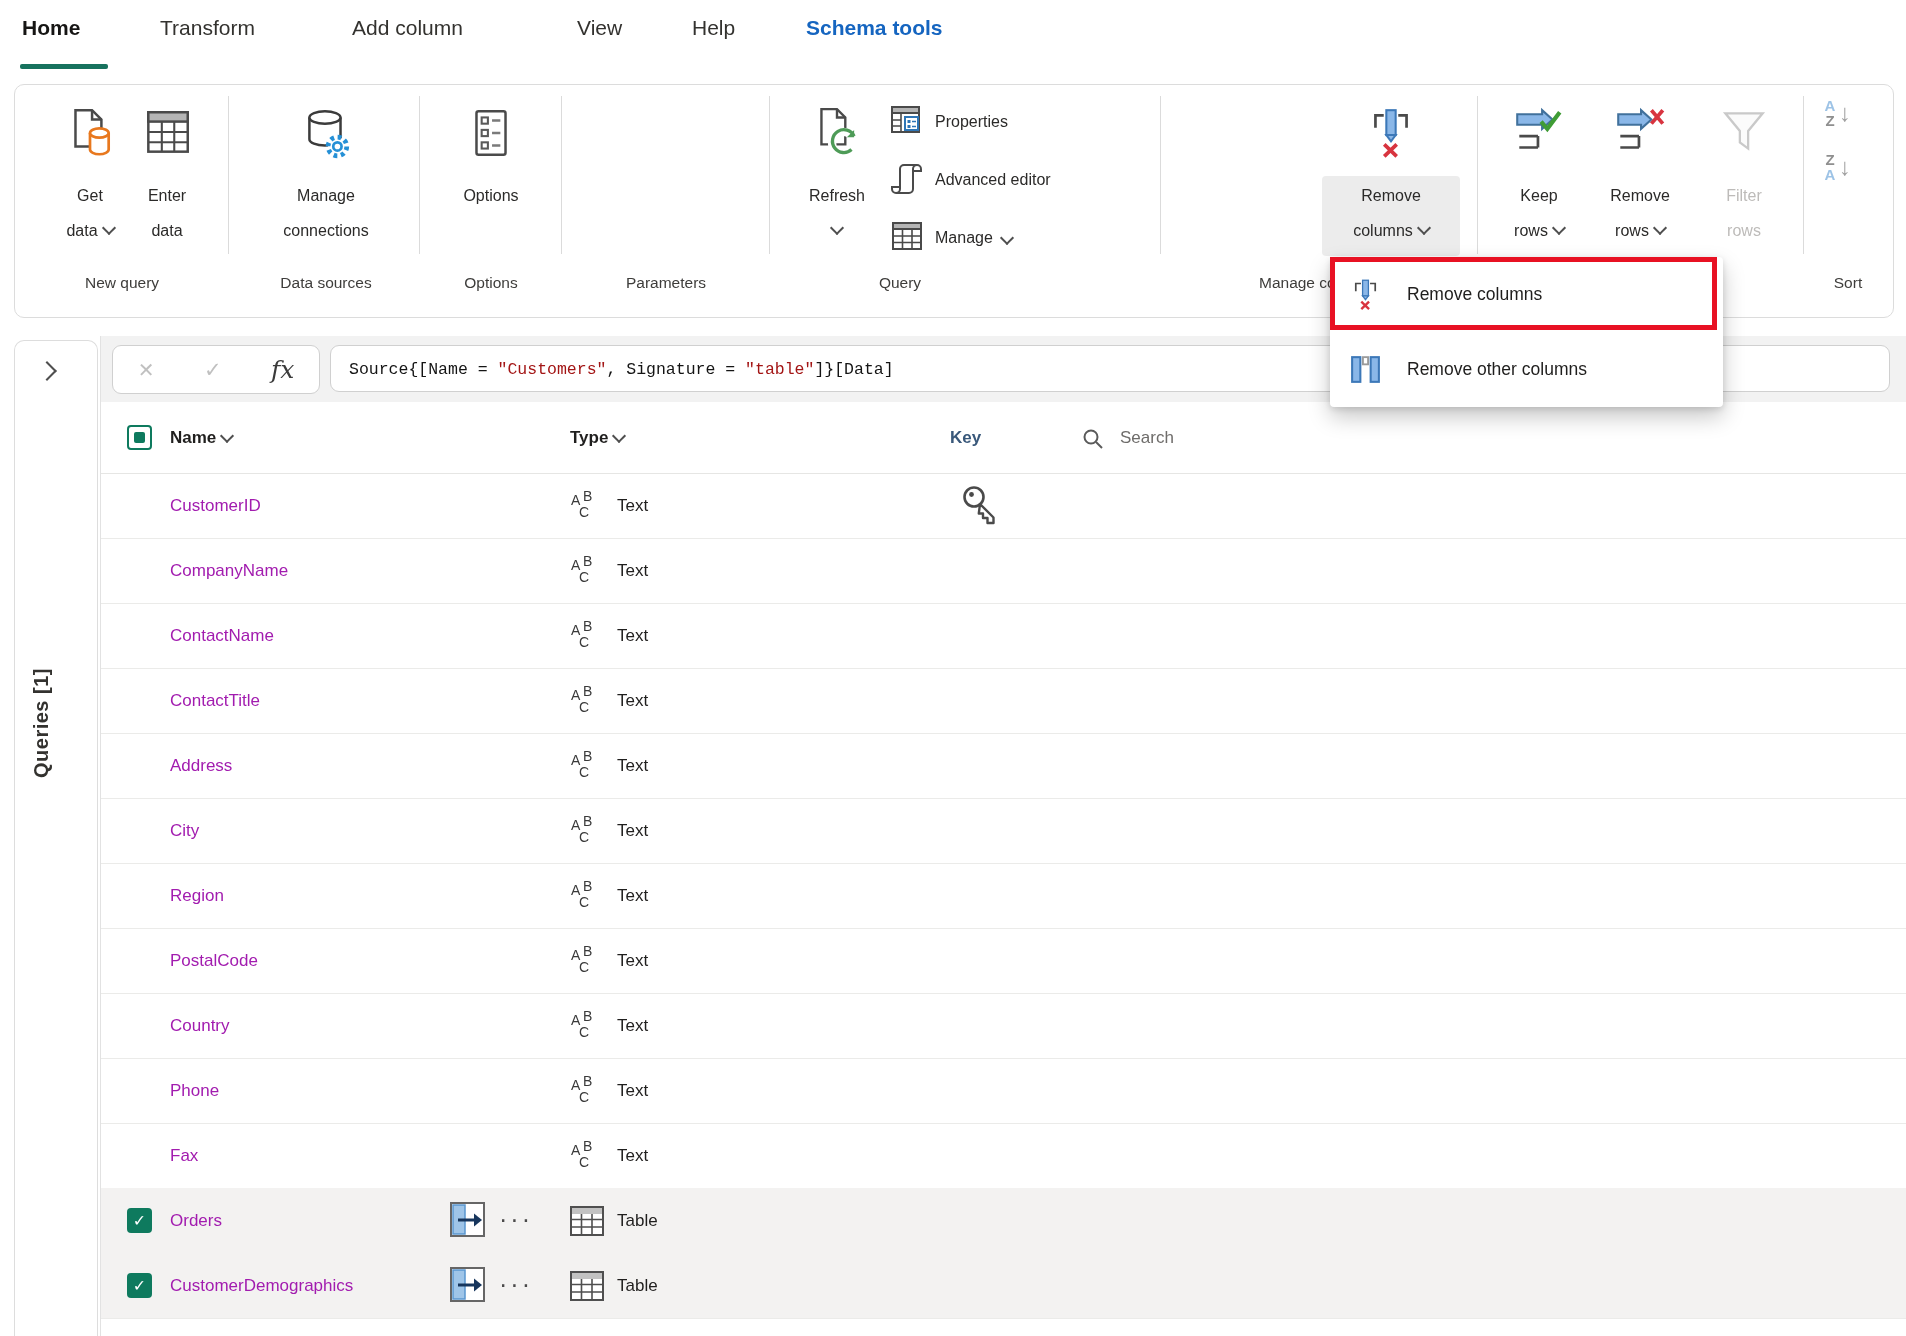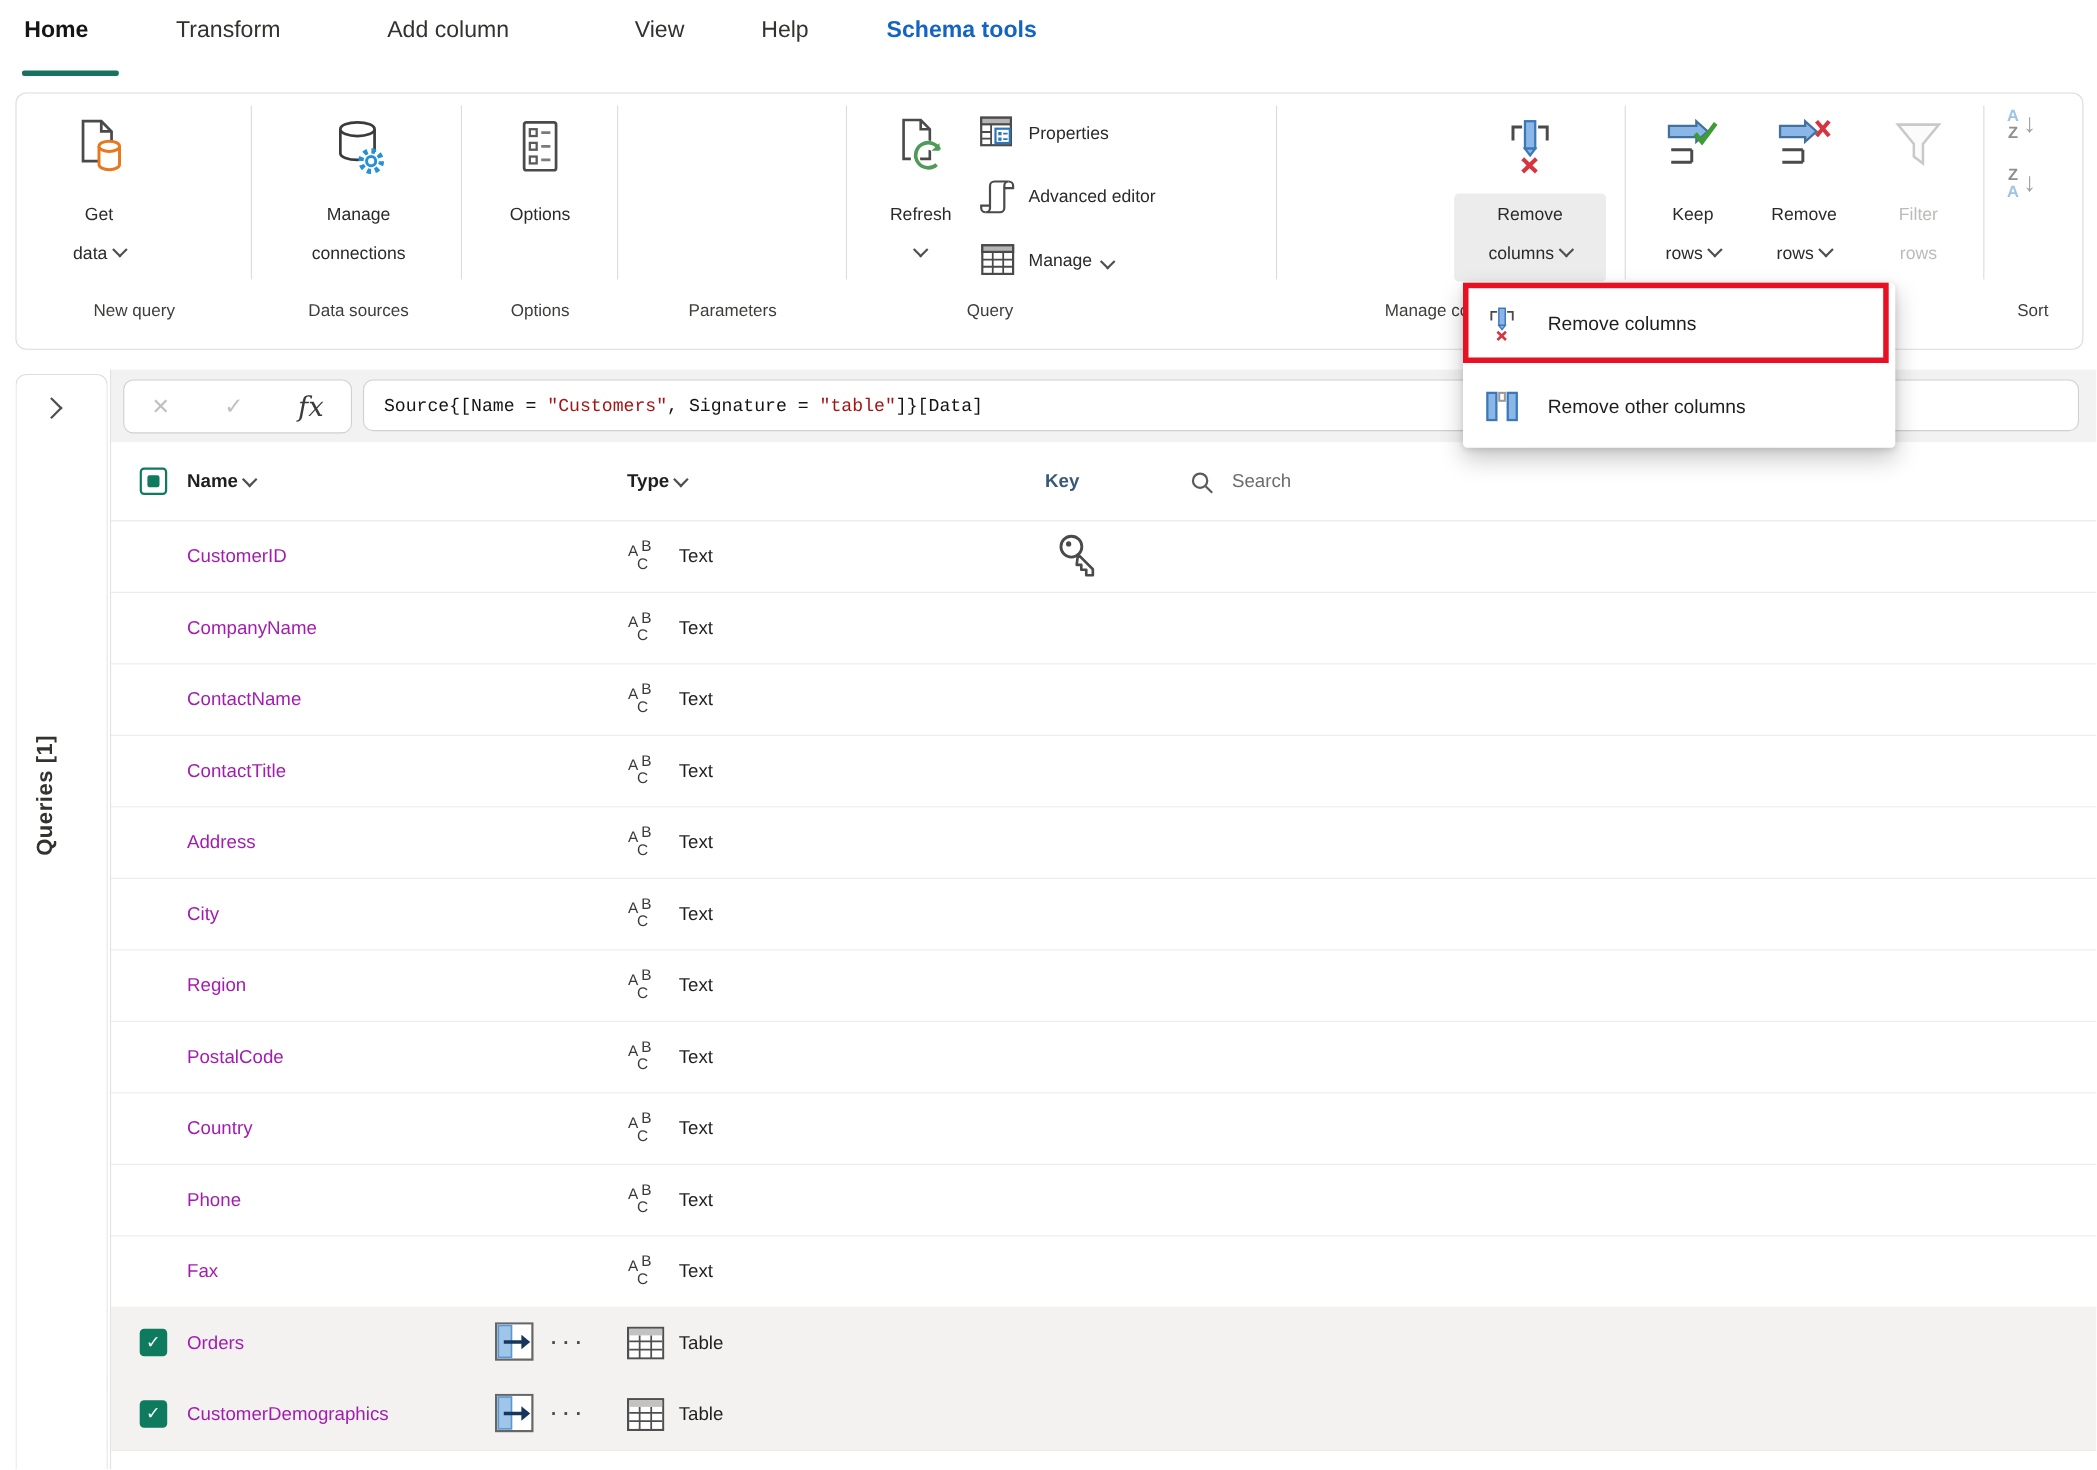--- a/index.html
+++ b/index.html
@@ -118,6 +118,17 @@
     <div class="lbl" style="width:60px"><span>Get data</span><span class="chev"></span></div>
   </div>
 
+  <div class="rbtn" style="left:122px;width:90px">
+    <div class="icon-box">
+        <span>
+      <svg width="56" height="56" viewBox="0 0 54 54">
+        <rect x="9" y="7" width="38" height="38" fill="#fff" stroke="#4a4a4a" stroke-width="2.4"></rect>
+        <rect x="9" y="7" width="38" height="9" fill="#b5b5b5" stroke="#4a4a4a" stroke-width="2.4"></rect>
+        <path d="M9 26 h38 M9 36 h38 M22 16 v29 M34 16 v29" stroke="#4a4a4a" stroke-width="2" fill="none"></path>
+      </svg></span>
+      </div>
+    <div class="lbl" style="width:48px">Enter data</div>
+  </div>
 
   <div class="rbtn" style="left:246px;width:160px">
     <div class="icon-box">

